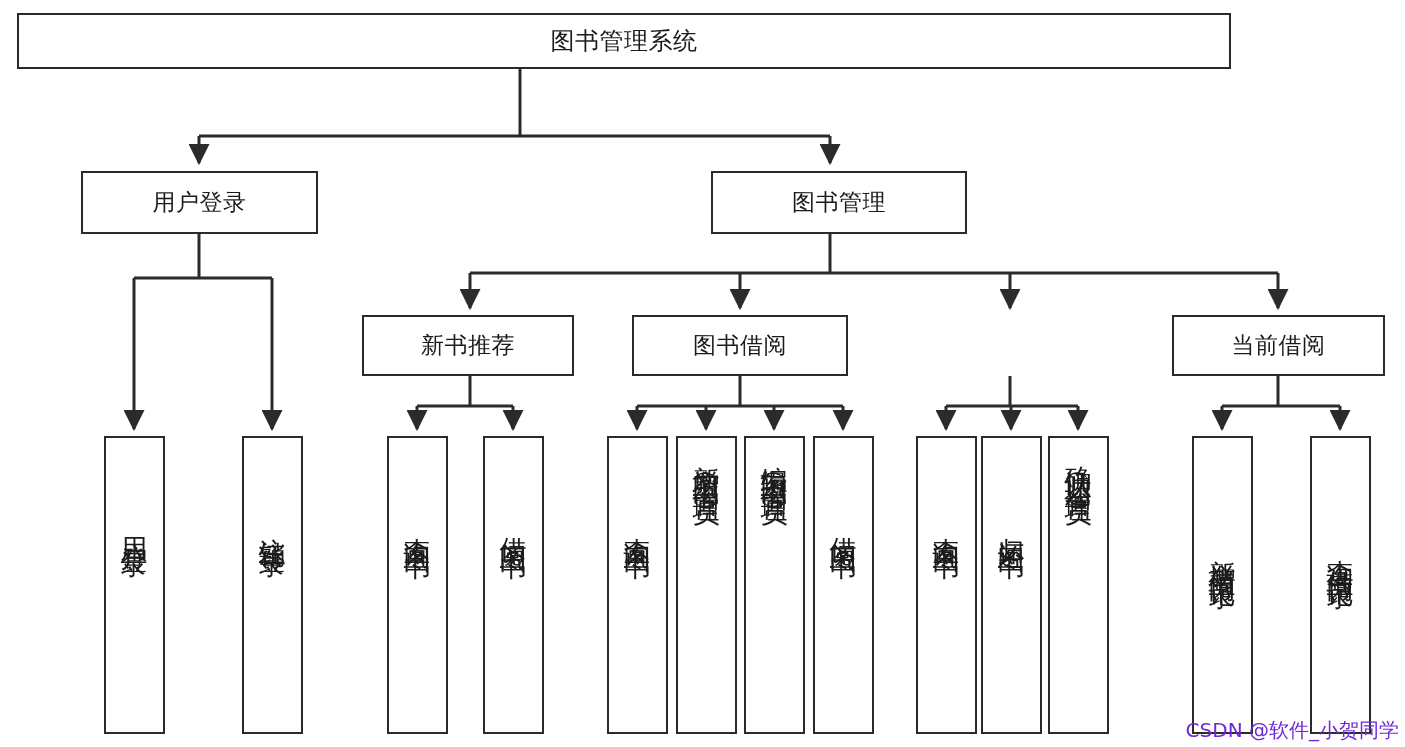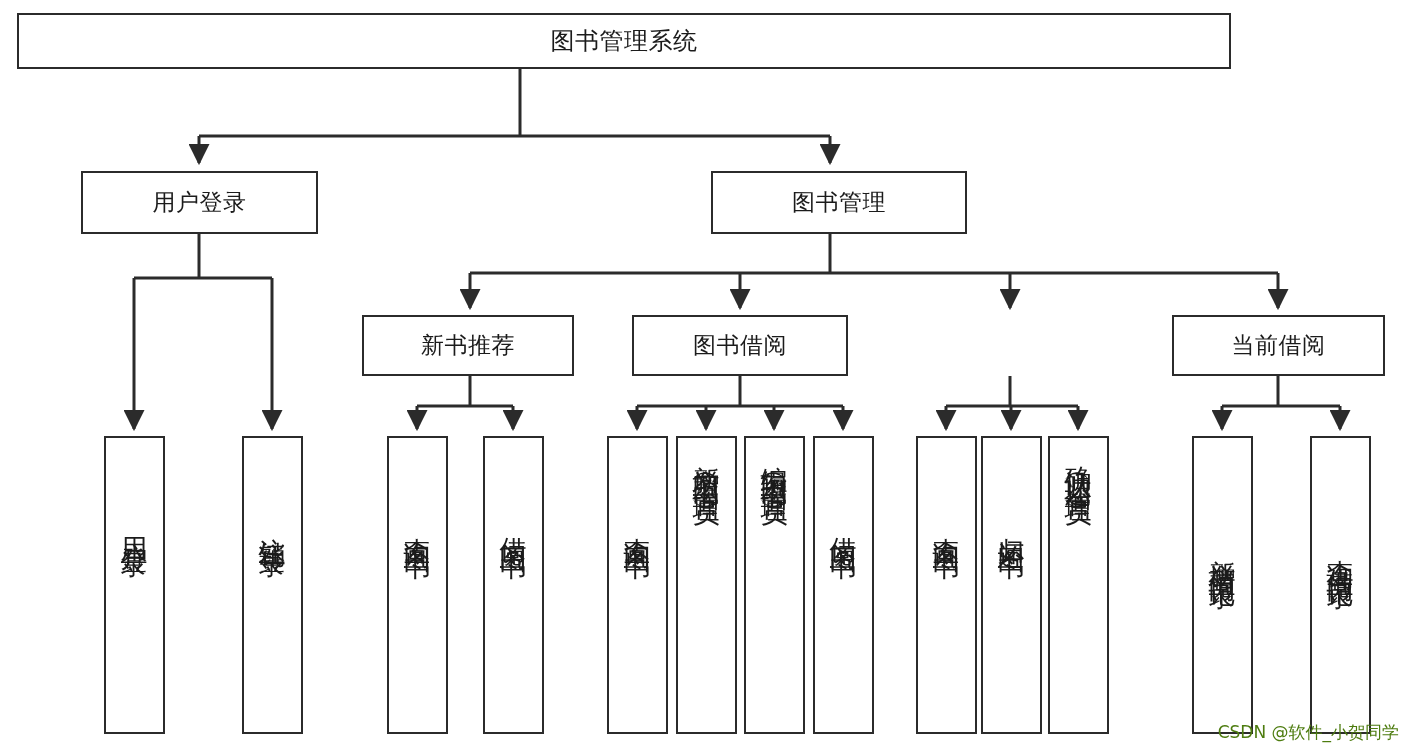--- a/index.html
+++ b/index.html
@@ -75,8 +75,8 @@
     position: absolute;
     right: 6px;
     bottom: 3px;
-    font-size: 17px;
-    color: #4d7c0f;
+    font-size: 20px;
+    color: #6d28d9;
     z-index: 5;
     white-space: nowrap;
     font-family: "DejaVu Sans", "Liberation Sans", sans-serif;

